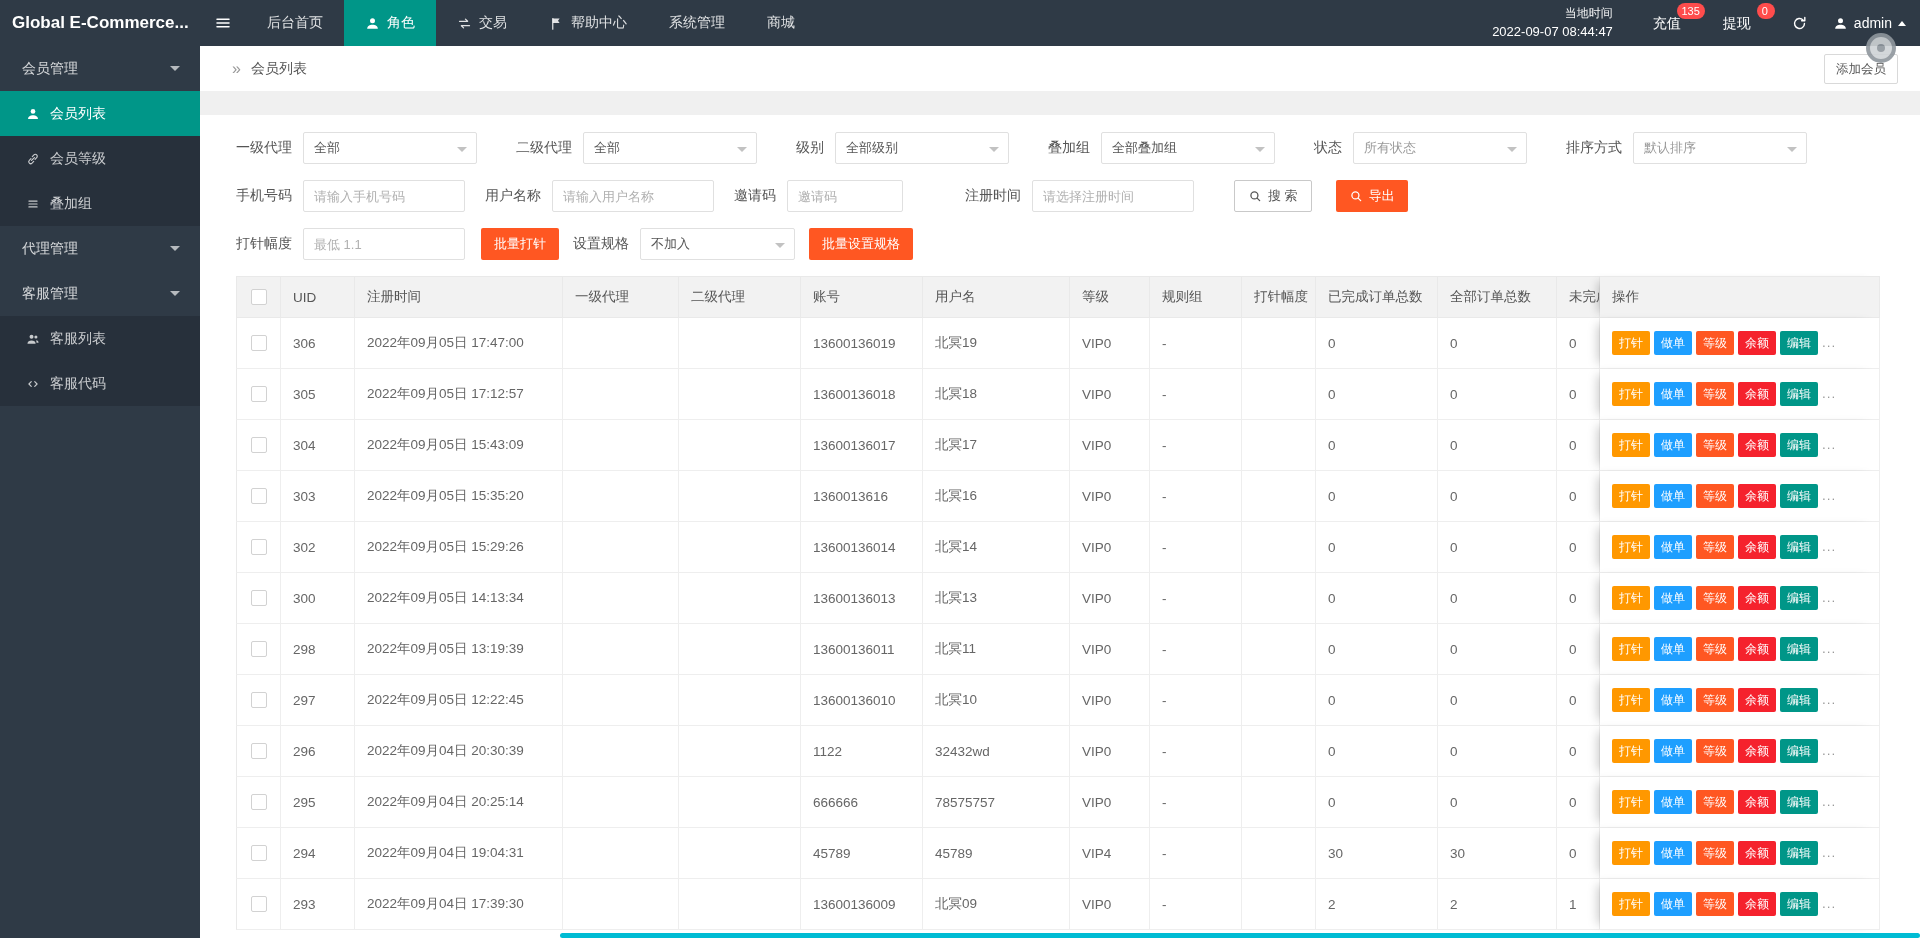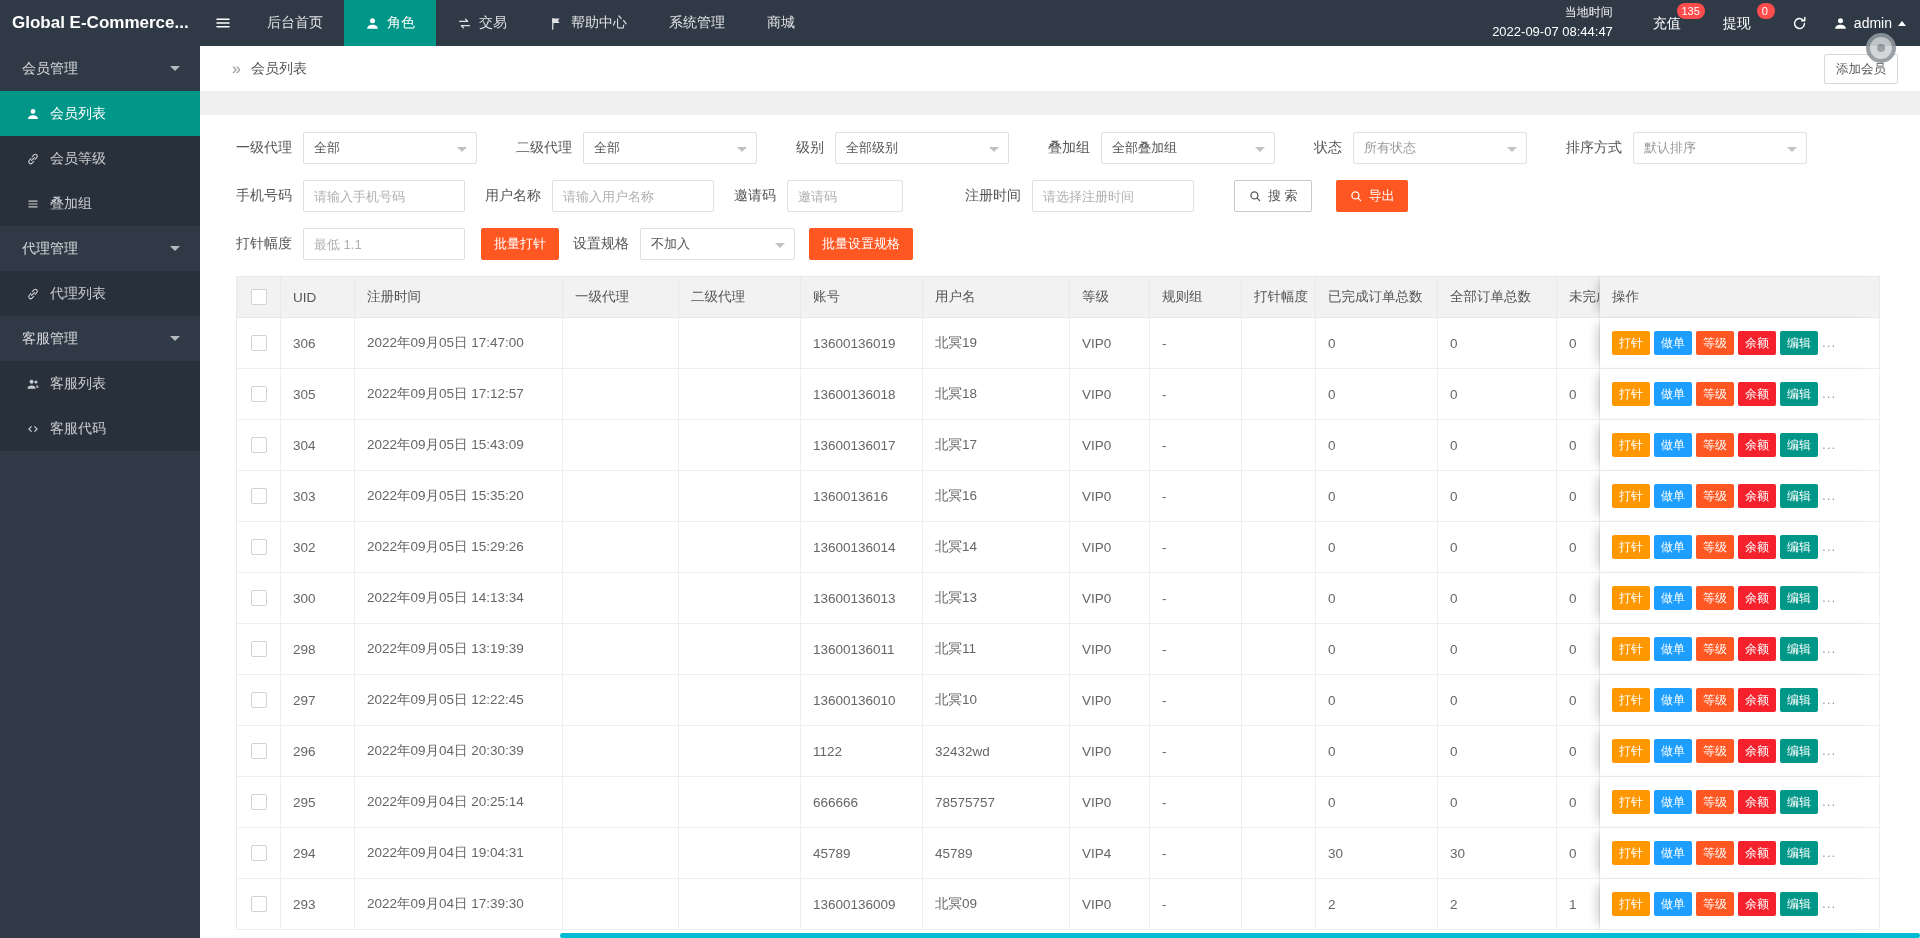--- a/index.html
+++ b/index.html
@@ -15,7 +15,7 @@
   .nav-item.active { background:#009688; color:#fff; }
   .nav-right { margin-left:auto; display:flex; align-items:center; padding-right:14px; }
   .time-box { text-align:right; line-height:1.55; margin-right:30px; }
-  .time-label { font-size:12px; color:rgba(255,255,255,.95);font-family:Liberation Mono, monospace; }
+  .time-label { font-size:12px; color:rgba(255,255,255,.95); }
   .time-value { font-size:13px; }
   .badge-item { position:relative; height:46px; line-height:46px; padding:0 10px; margin-right:22px; cursor:pointer; }
   .badge { position:absolute; top:3px; right:-14px; min-width:18px; height:16px; line-height:16px; background:#ff4c4c; color:#fff; font-size:11px; border-radius:9px; padding:0 5px; }

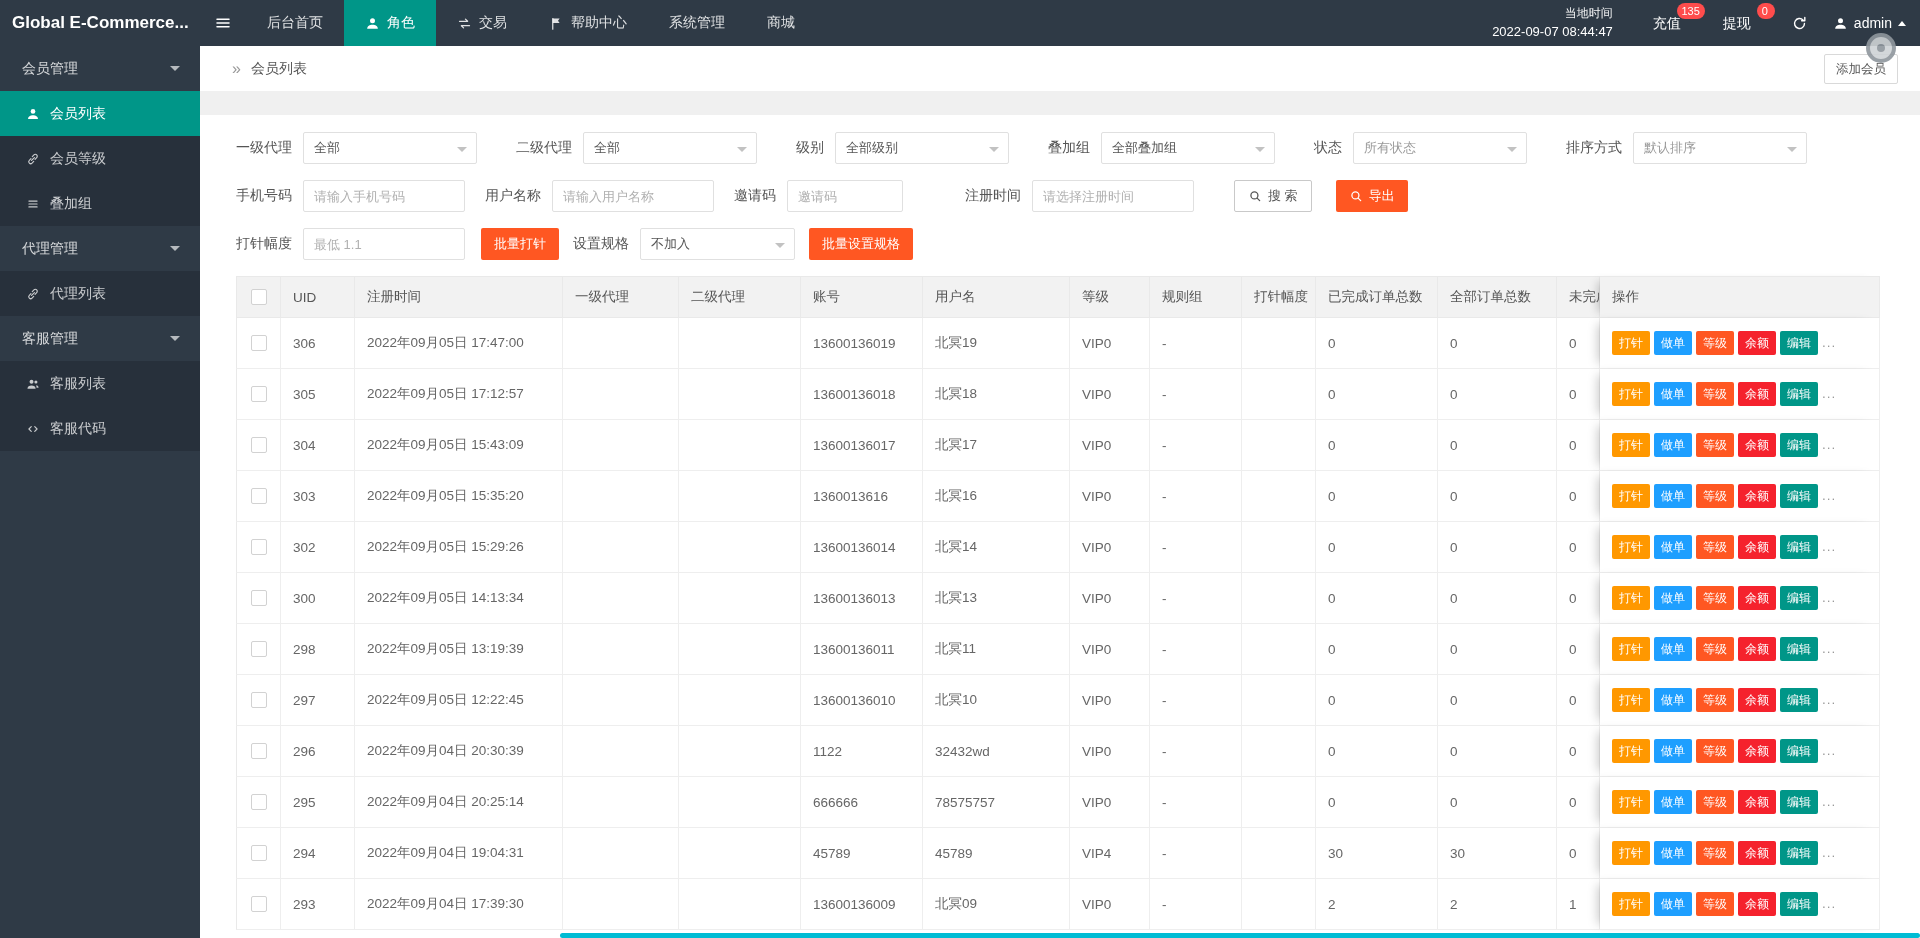--- a/index.html
+++ b/index.html
@@ -173,12 +173,6 @@
     <div class="side-group">
       <span>代理管理</span>
       <i class="chev-down"></i>
-    </div>
-    <div class="side-item">
-      <svg class="ic" width="14" height="14" viewBox="0 0 24 24">
-        <path d="M9.5 14.5l5-5M8.5 11.5l-2.8 2.8a3.3 3.3 0 0 0 4.7 4.7l2.8-2.8M15.5 12.5l2.8-2.8a3.3 3.3 0 0 0-4.7-4.7l-2.8 2.8" fill="none" stroke="currentColor" stroke-width="2" stroke-linecap="round"></path>
-      </svg>
-      <span>代理列表</span>
     </div>
     <div class="side-group">
       <span>客服管理</span>

